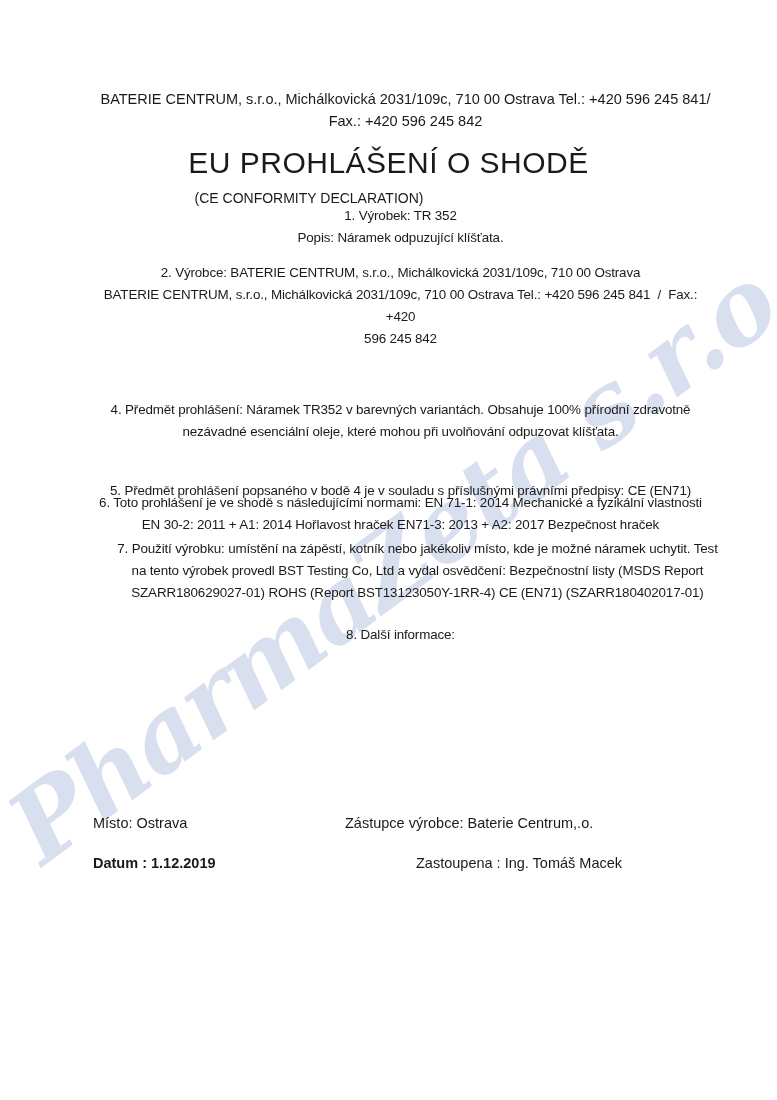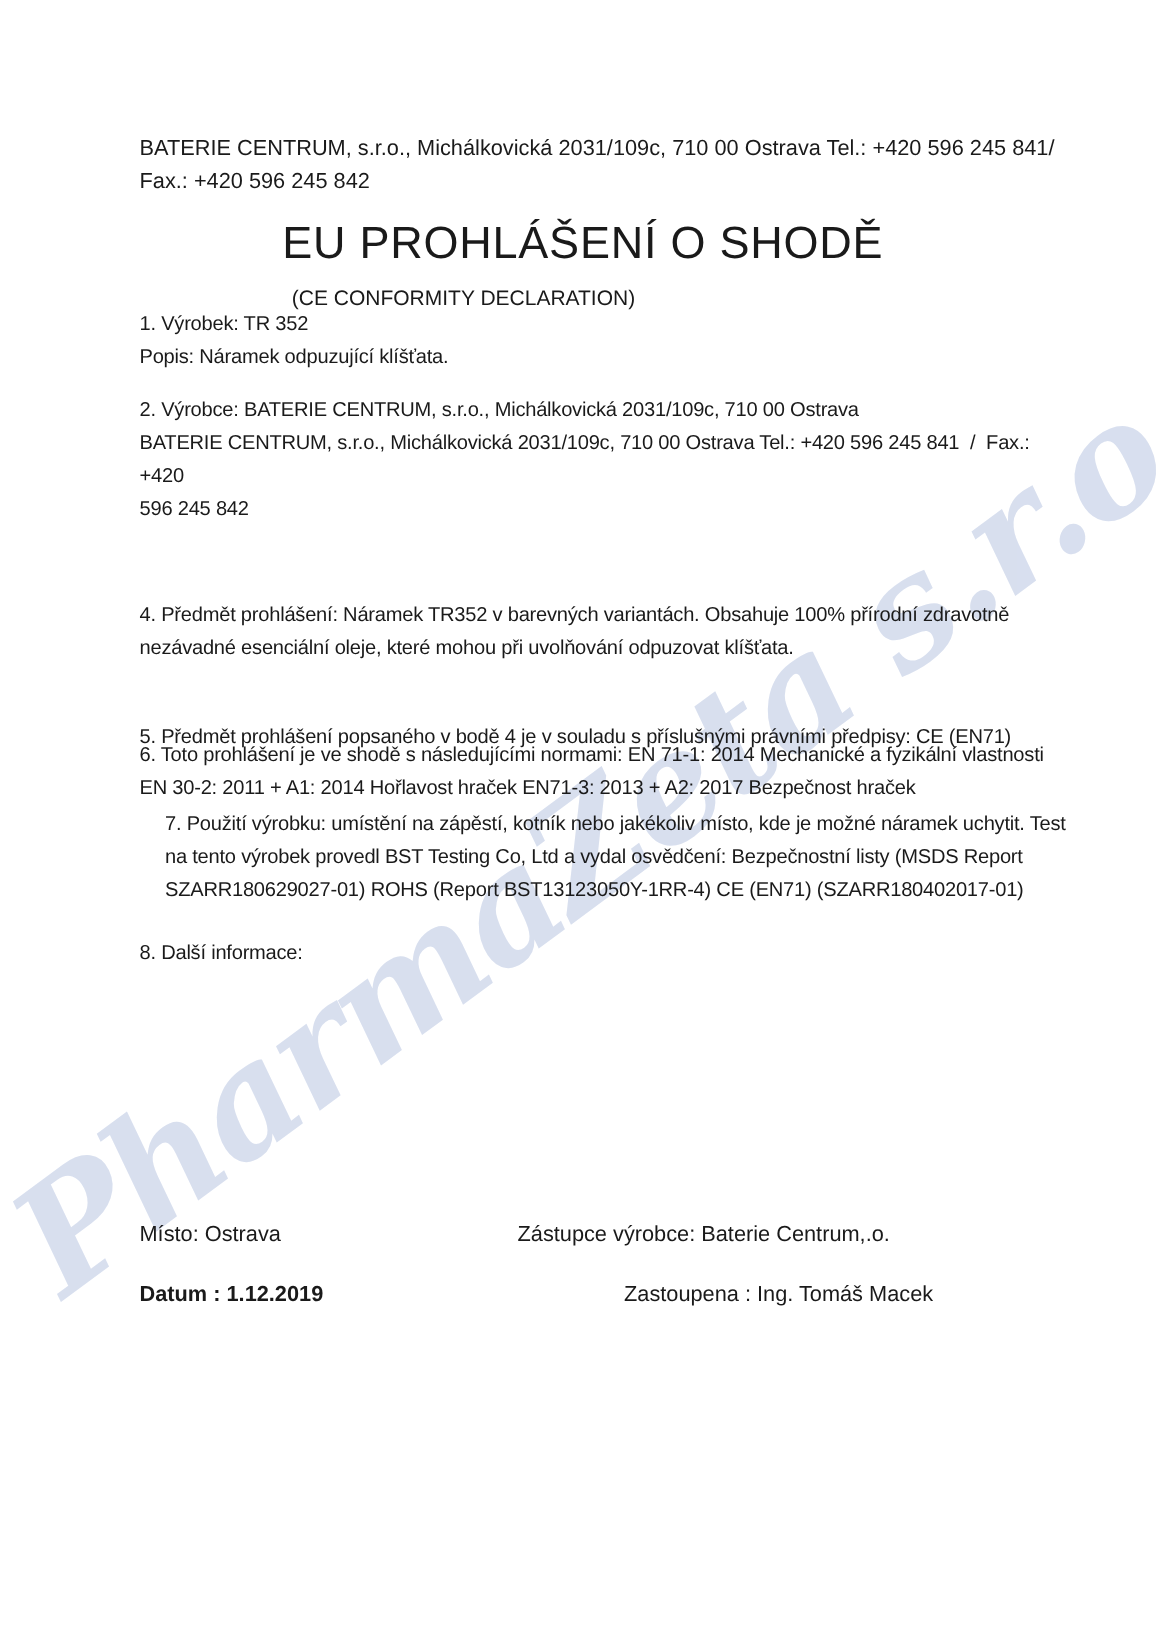--- a/index.html
+++ b/index.html
@@ -36,6 +36,7 @@
   .layer {
     position: absolute;
     z-index: 1;
+    text-align: center;
   }
   .header-block {
     left: 93px;

